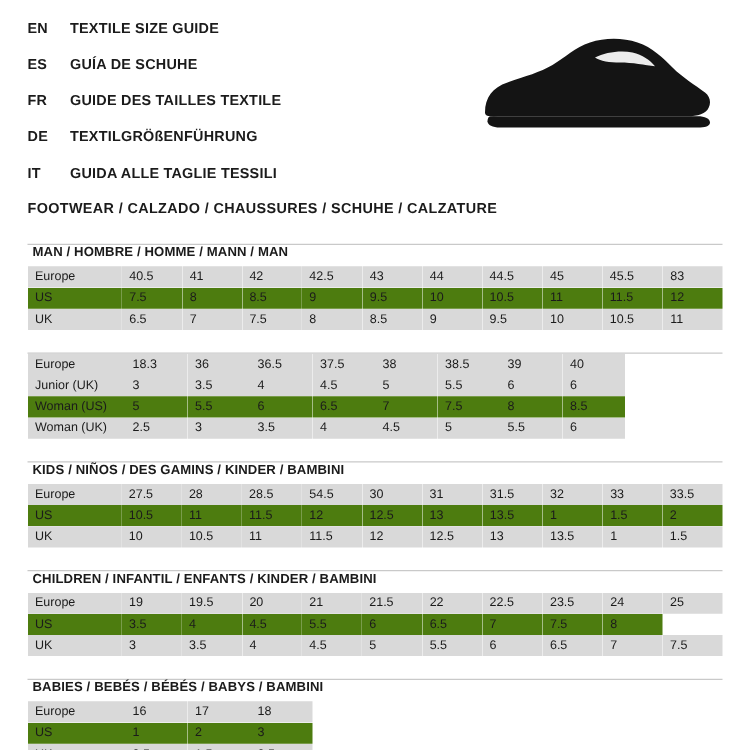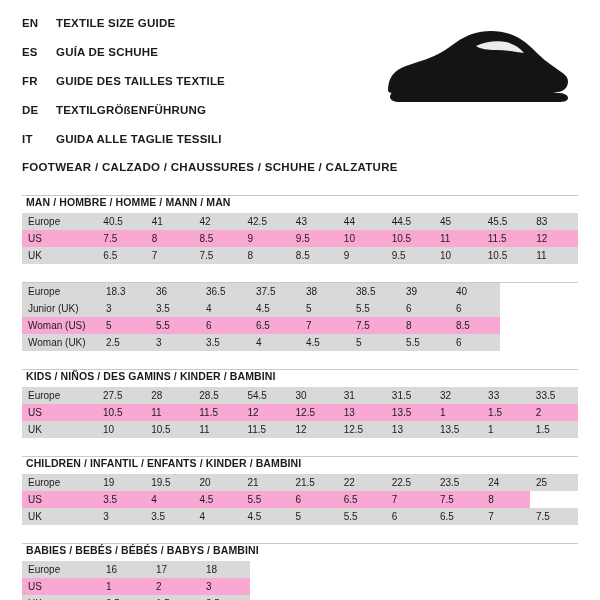--- a/index.html
+++ b/index.html
@@ -93,7 +93,7 @@
     background: #d9d9d9;
   }
   tr.plain td {
-    background: #f9a8d4;
+    background: #4d7c0f;
   }
   td.rowlabel {
     font-size: 10px;

